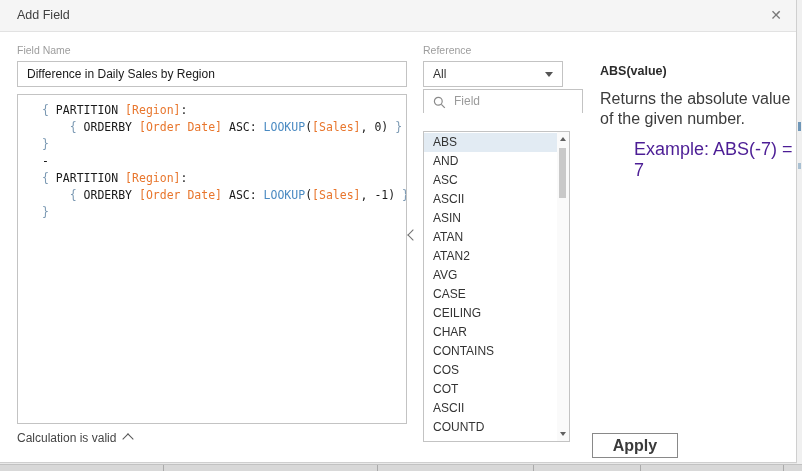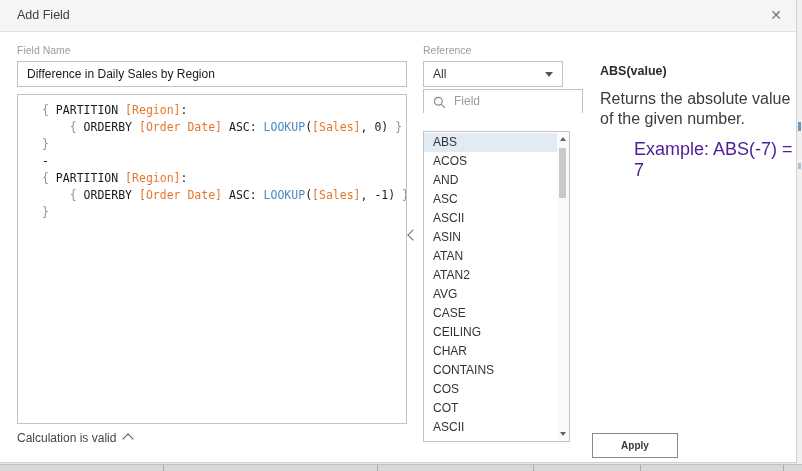--- a/index.html
+++ b/index.html
@@ -134,7 +134,6 @@
     <div class="fn-list">
       <div class="fn-rows" id="fn-list">
           <div class="fn-row selected">ABS</div>
-          <div class="fn-row">ACOS</div>
           <div class="fn-row">AND</div>
           <div class="fn-row">ASC</div>
           <div class="fn-row">ASCII</div>

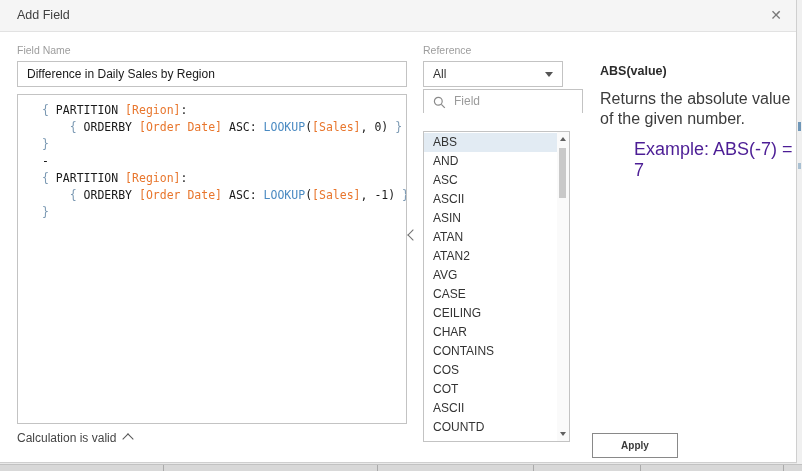--- a/index.html
+++ b/index.html
@@ -70,7 +70,7 @@
     border-left:1.4px solid #555;border-top:1.4px solid #555;transform:rotate(45deg);}
 
   .btn{position:absolute;top:433px;width:86px;height:25px;box-sizing:border-box;text-align:center;
-    line-height:23px;font-size:10px;cursor:pointer;}
+    line-height:23px;font-size:16px;cursor:pointer;}
   .btn-apply{left:592px;background:#fff;border:1px solid #898989;color:#3a3a3a;font-weight:bold;}
   .btn-save{left:692px;background:#1d6a9e;border:1px solid #1d6a9e;color:#ffffff;font-weight:bold;margin-top:44px;}
 </style>

